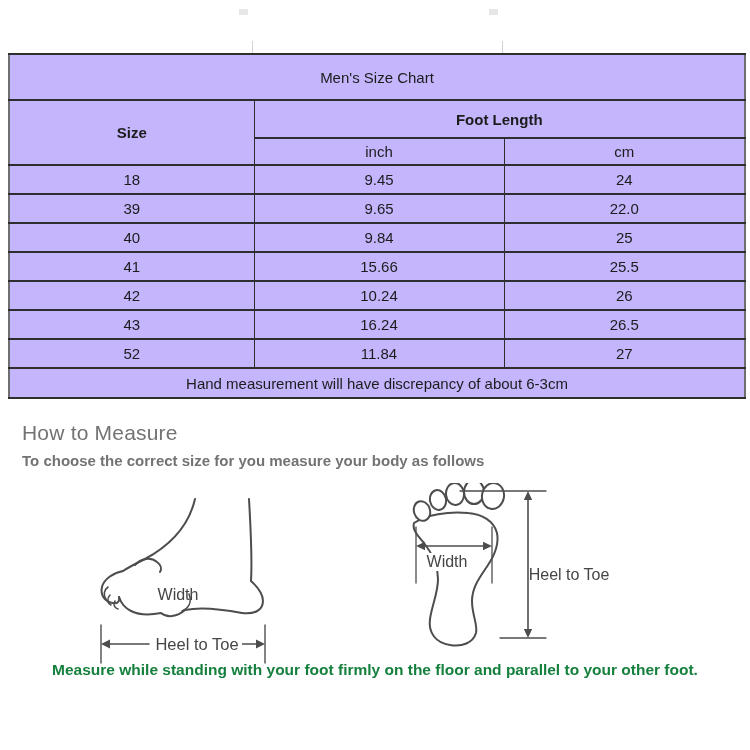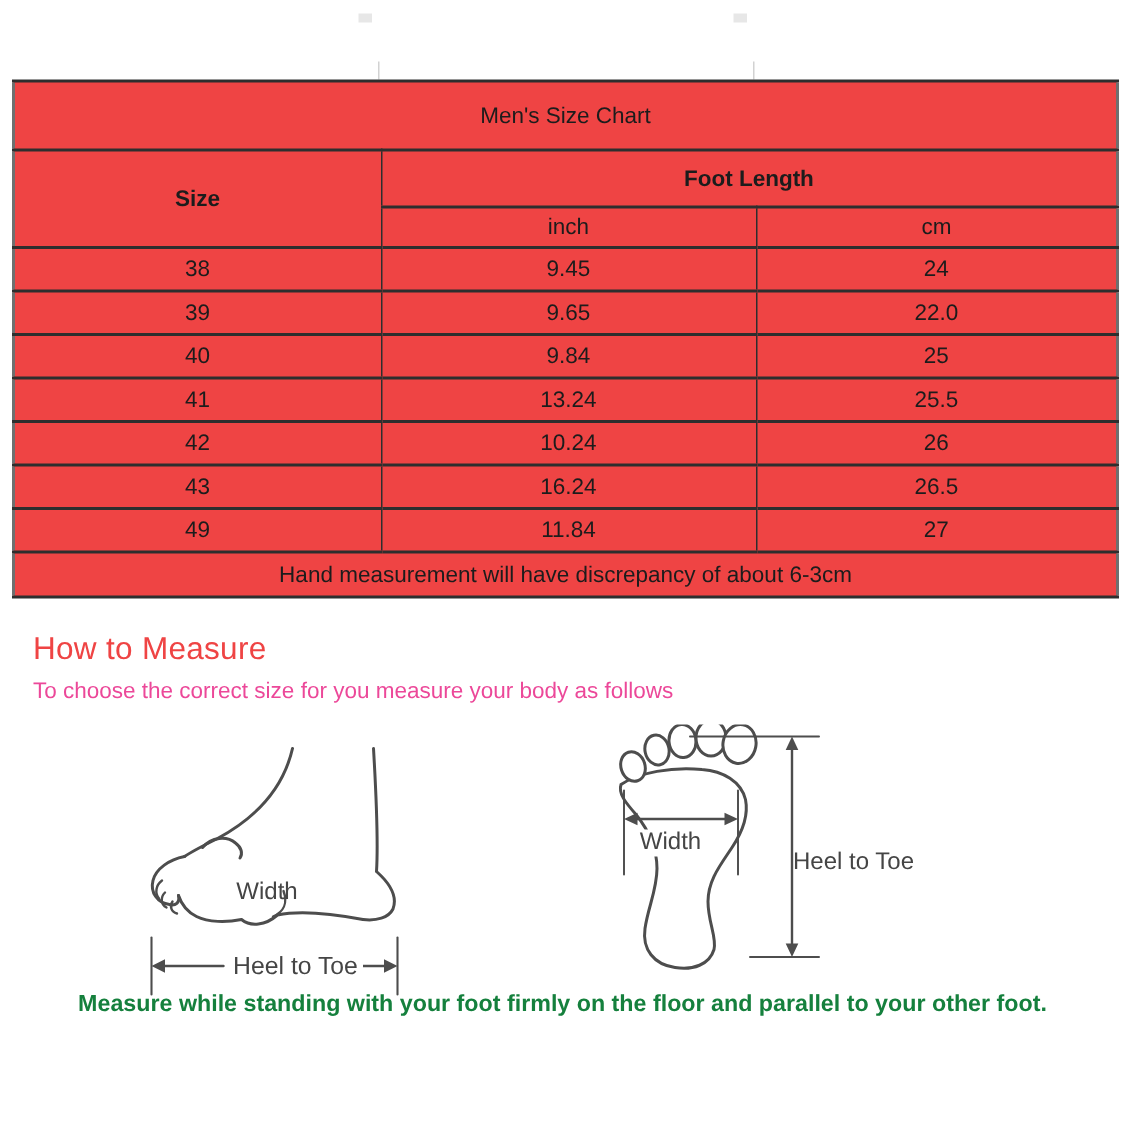--- a/index.html
+++ b/index.html
@@ -22,7 +22,7 @@
     border-left:1px solid #2e2e2e;border-right:1px solid #2e2e2e;
     border-top:2px solid #2e2e2e;border-bottom:2px solid #2e2e2e;
     text-align:center;vertical-align:middle;padding:0;
-    font-size:15px;color:#1c1c1c;background:#ef4444;
+    font-size:15px;color:#1c1c1c;background:#c4b5fd;
   }
   td.title-cell{height:44px;font-size:25px;color:#000;}
   td.hdr{background:#e6e6e6;font-weight:bold;font-size:18px;}

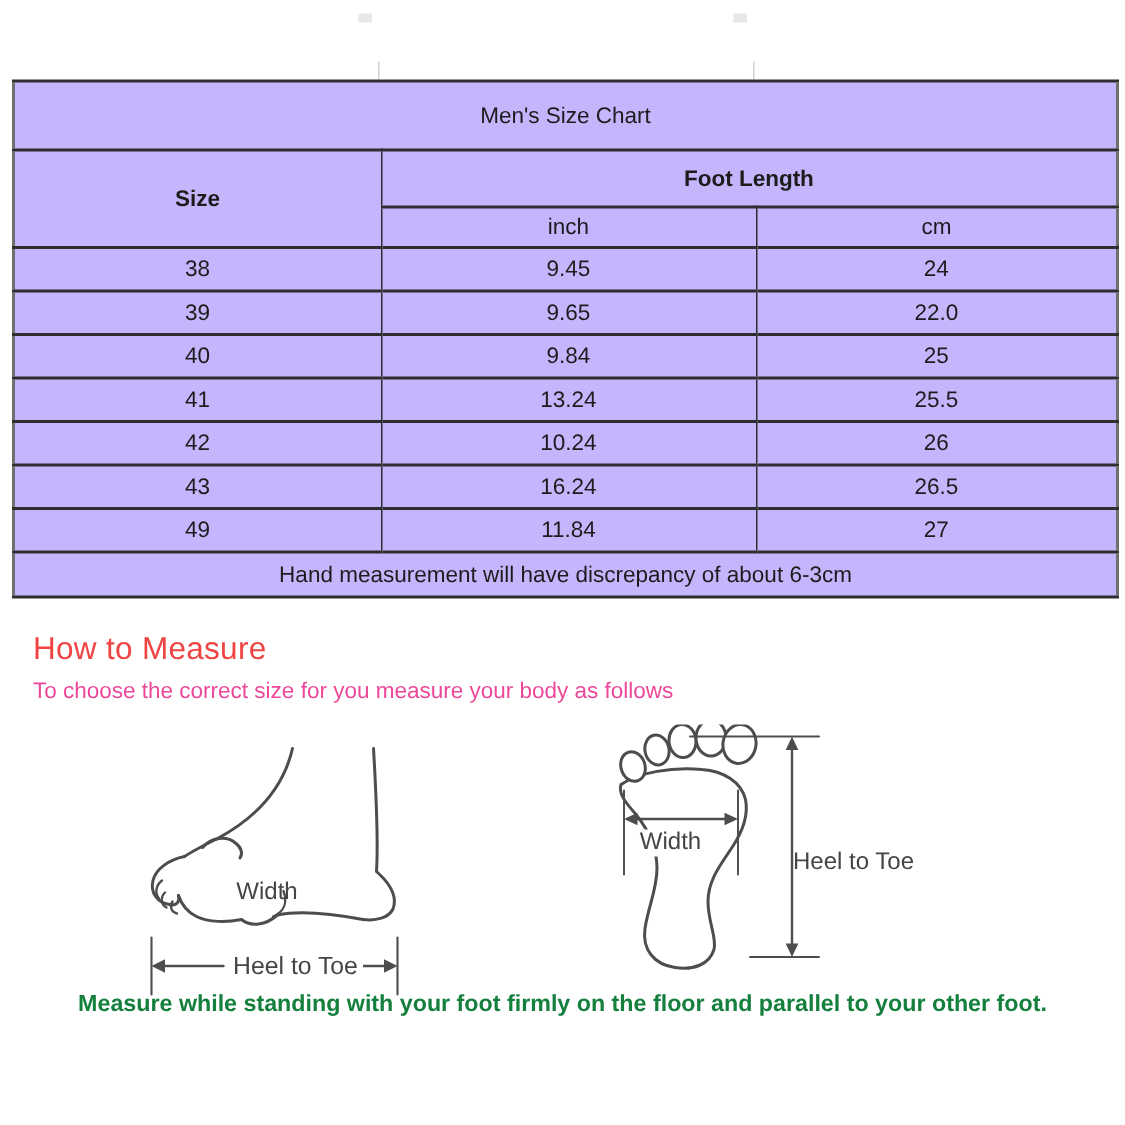--- a/index.html
+++ b/index.html
@@ -78,7 +78,7 @@
     <td class="subhdr">cm</td>
   </tr>
   <tr>
-    <td class="data">38</td>
+    <td class="data">18</td>
     <td class="data">9.45</td>
     <td class="data">24</td>
   </tr>

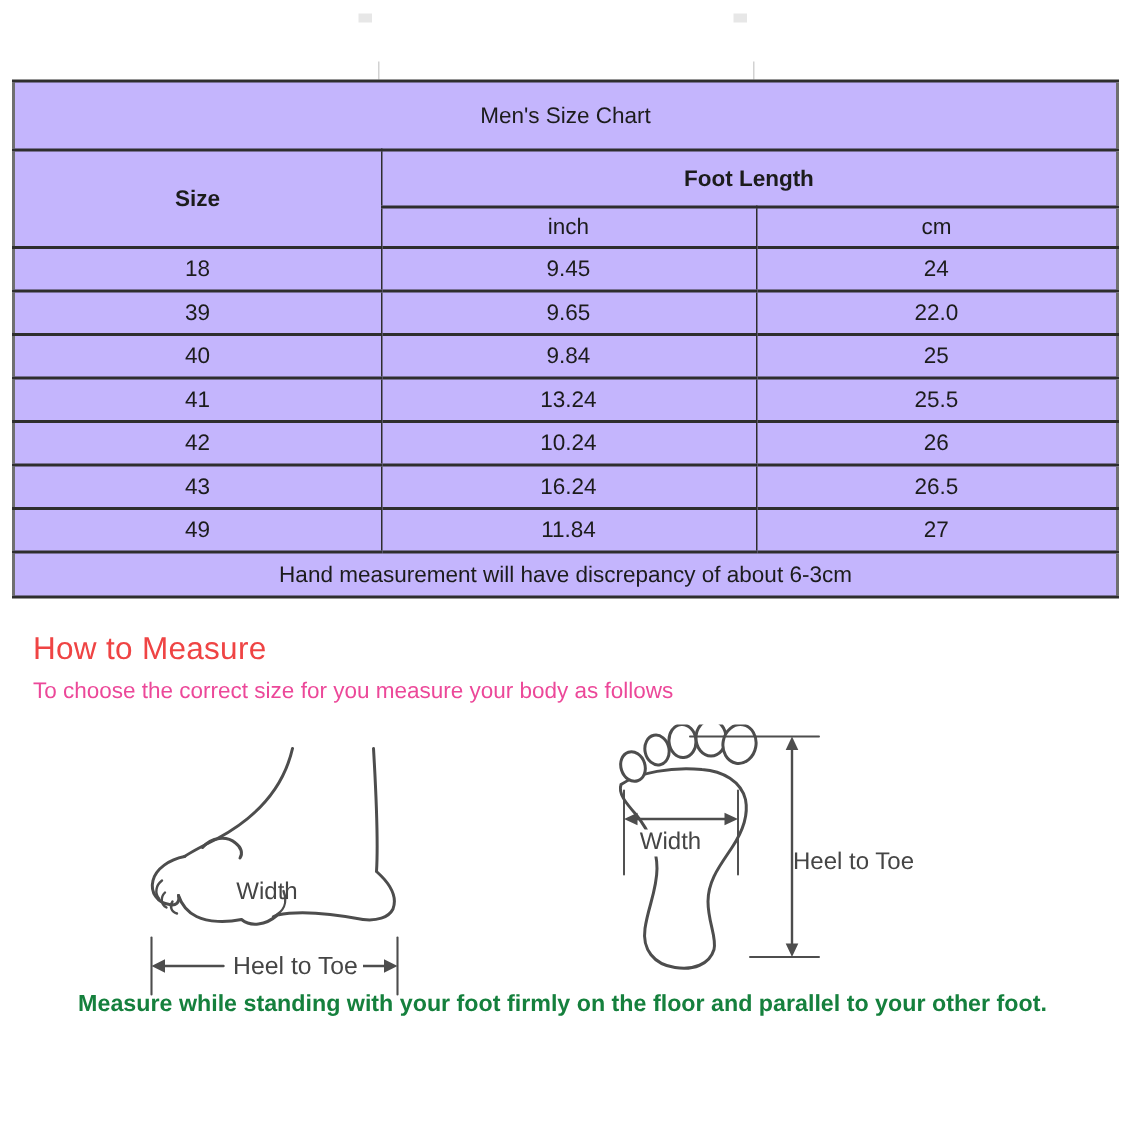--- a/index.html
+++ b/index.html
@@ -94,7 +94,7 @@
   </tr>
   <tr>
     <td class="data">41</td>
-    <td class="data">13.24</td>
+    <td class="data">15.66</td>
     <td class="data">25.5</td>
   </tr>
   <tr>

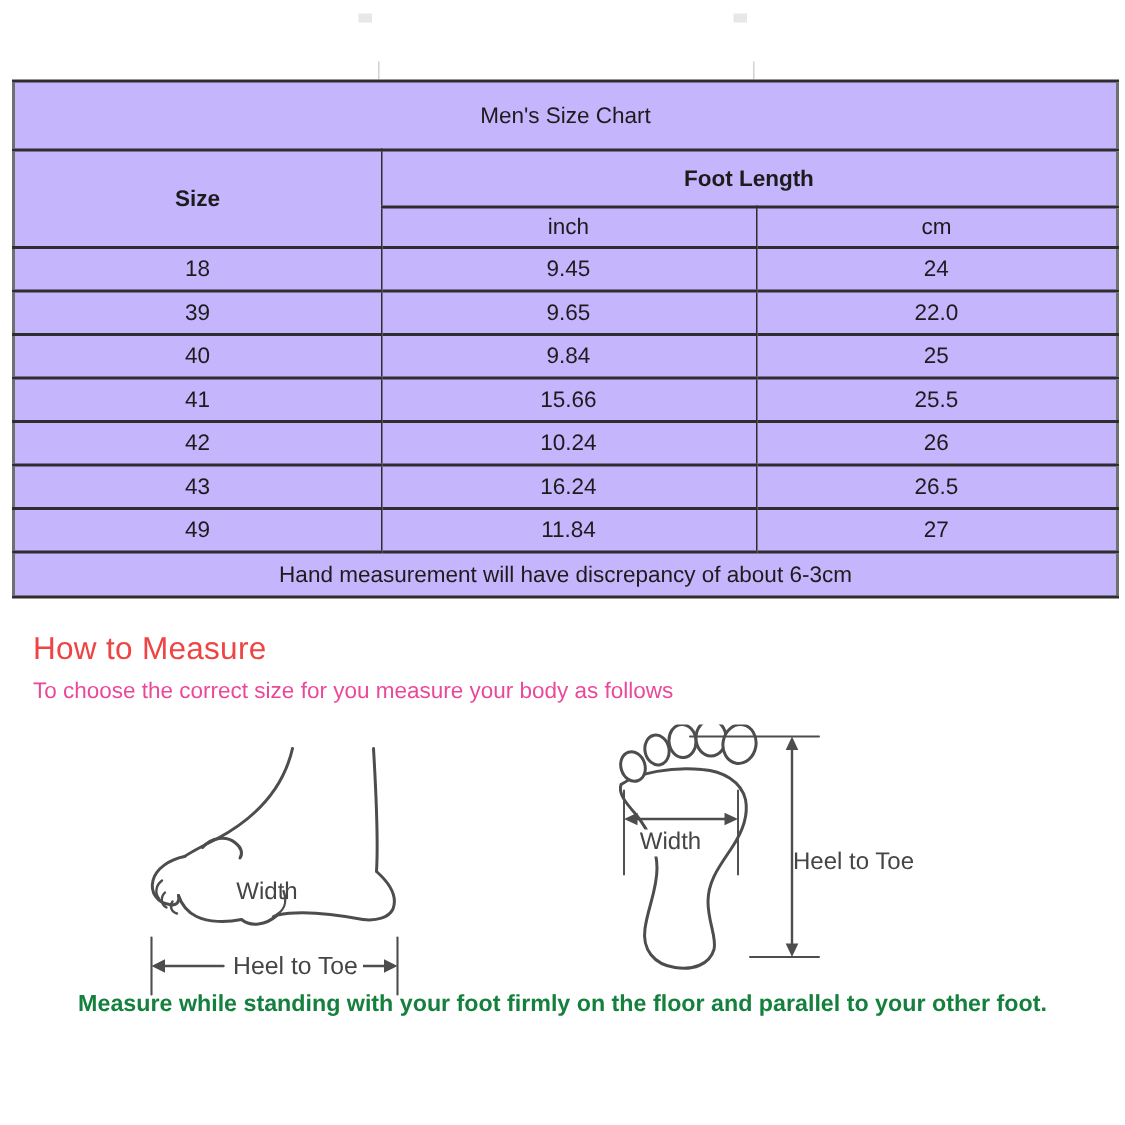--- a/index.html
+++ b/index.html
@@ -108,7 +108,7 @@
     <td class="data">26.5</td>
   </tr>
   <tr>
-    <td class="data">49</td>
+    <td class="data">52</td>
     <td class="data">11.84</td>
     <td class="data">27</td>
   </tr>

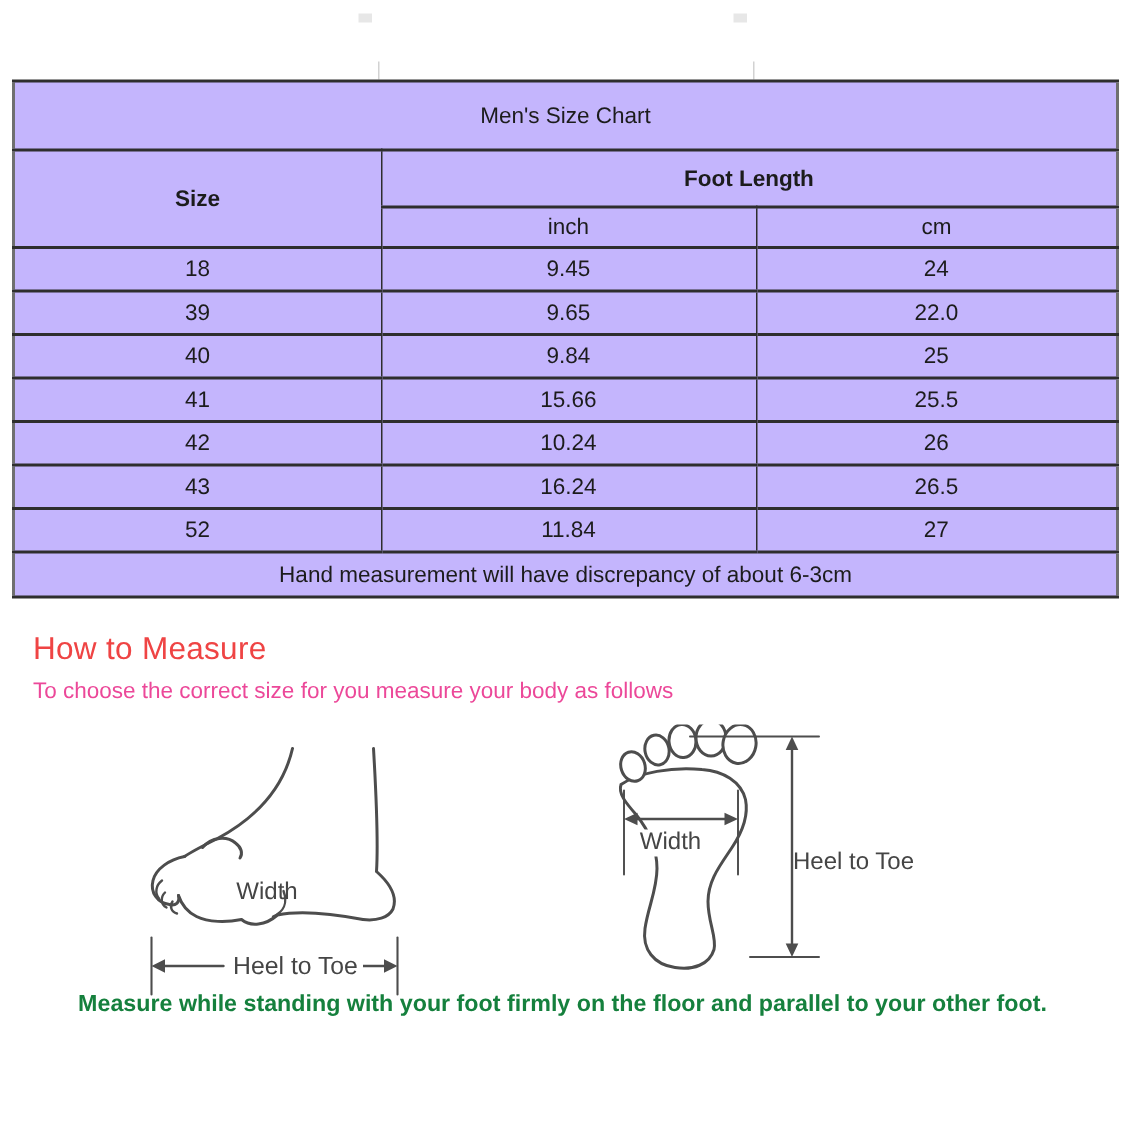--- a/index.html
+++ b/index.html
@@ -33,7 +33,7 @@
 
   
   .h2m-heading{
-    position:absolute;left:22px;top:421px;font-size:21px;color:#ef4444;
+    position:absolute;left:22px;top:421px;font-size:21px;color:#737373;
     letter-spacing:0.2px;
   }
   .h2m-sub{

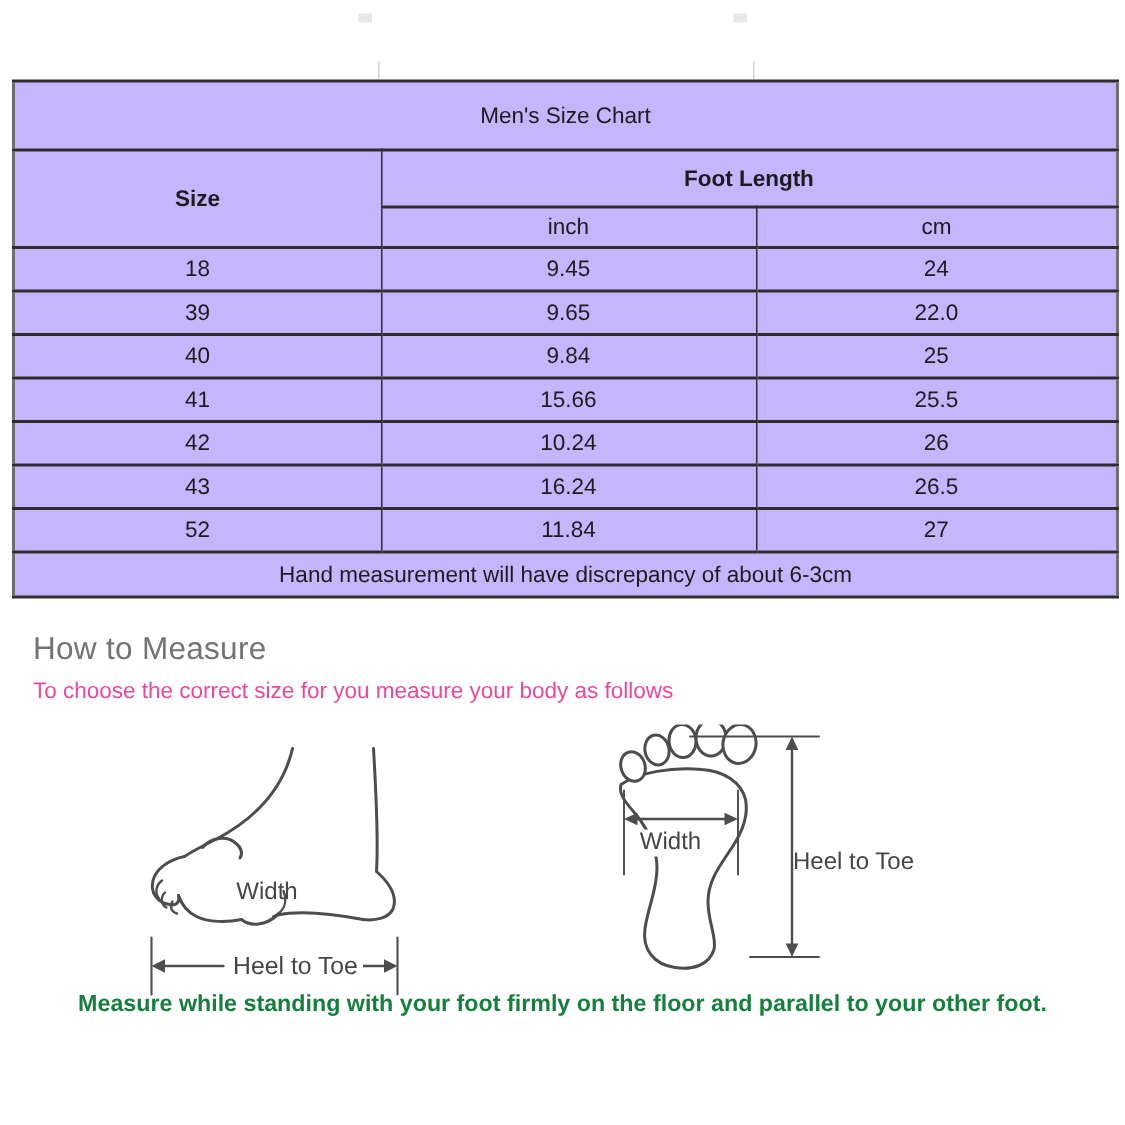--- a/index.html
+++ b/index.html
@@ -37,7 +37,7 @@
     letter-spacing:0.2px;
   }
   .h2m-sub{
-    position:absolute;left:22px;top:452px;font-size:15px;font-weight:400;color:#ec4899;
+    position:absolute;left:22px;top:452px;font-size:15px;font-weight:700;color:#737373;
   }
   .illus{position:absolute;}
   .illus svg{display:block;}

